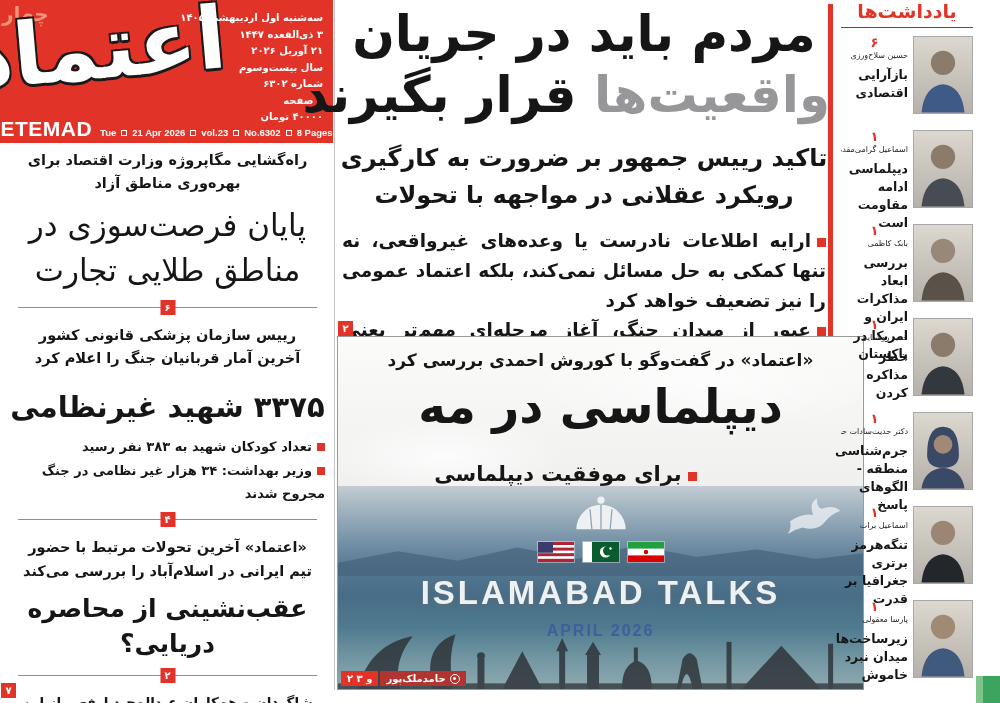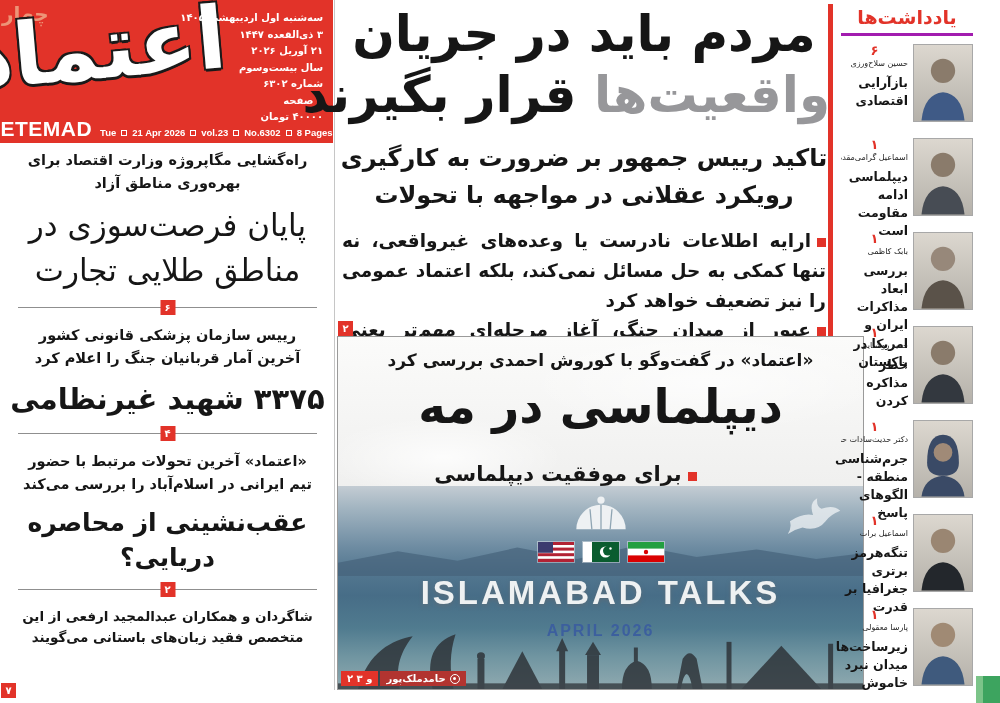--- a/index.html
+++ b/index.html
@@ -96,7 +96,7 @@
 
   
   .sidebar{position:absolute;left:841px;top:0;width:132px;height:703px;}
-  .sb-title{color:var(--brand-red);font-size:19px;font-weight:bold;text-align:center;padding:6px 0 5px;border-bottom:3px solid #a21caf;}
+  .sb-title{color:var(--brand-red);font-size:19px;font-weight:bold;text-align:center;padding:0 0 5px;border-bottom:1px solid #a21caf;}
   .sb-item{display:flex;gap:5px;height:94px;padding-top:8px;}
   .sb-photo{width:60px;height:78px;flex:none;border:1px solid #a8a8a8;background:linear-gradient(#dcd7cf,#b5b1aa);}
   .sb-photo svg{display:block;width:100%;height:100%;}

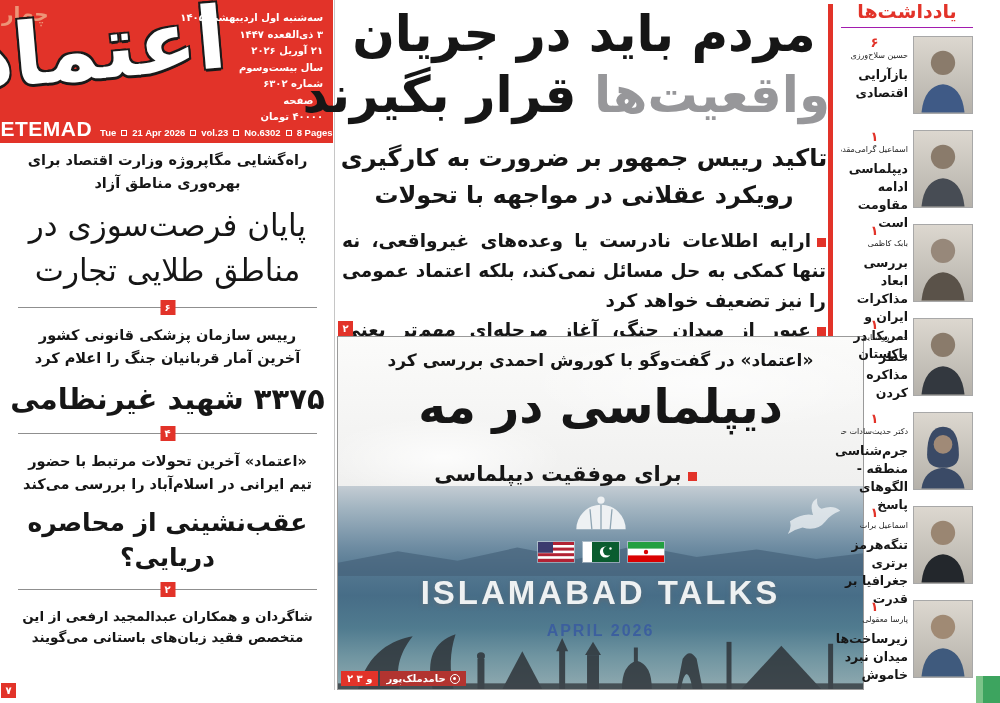--- a/index.html
+++ b/index.html
@@ -51,7 +51,7 @@
   .leftcol{position:absolute;left:4px;top:149px;width:327px;text-align:center;}
   .la-kicker{font-size:14.5px;font-weight:bold;line-height:1.6;padding:0 12px;}
   .la-h1{font-size:31px;font-weight:normal;line-height:1.45;margin-top:8px;}
-  .la-h2{font-size:29px;font-weight:bold;line-height:1.4;margin-top:8px;}
+  .la-h2{font-size:29px;font-weight:bold;line-height:1.4;margin-top:16px;}
   .la-h3{font-size:25px;font-weight:bold;line-height:1.4;margin-top:8px;}
   .la-bullets{margin:8px 6px 2px;text-align:right;}
   .la-bullet{font-size:13px;font-weight:bold;line-height:1.8;}

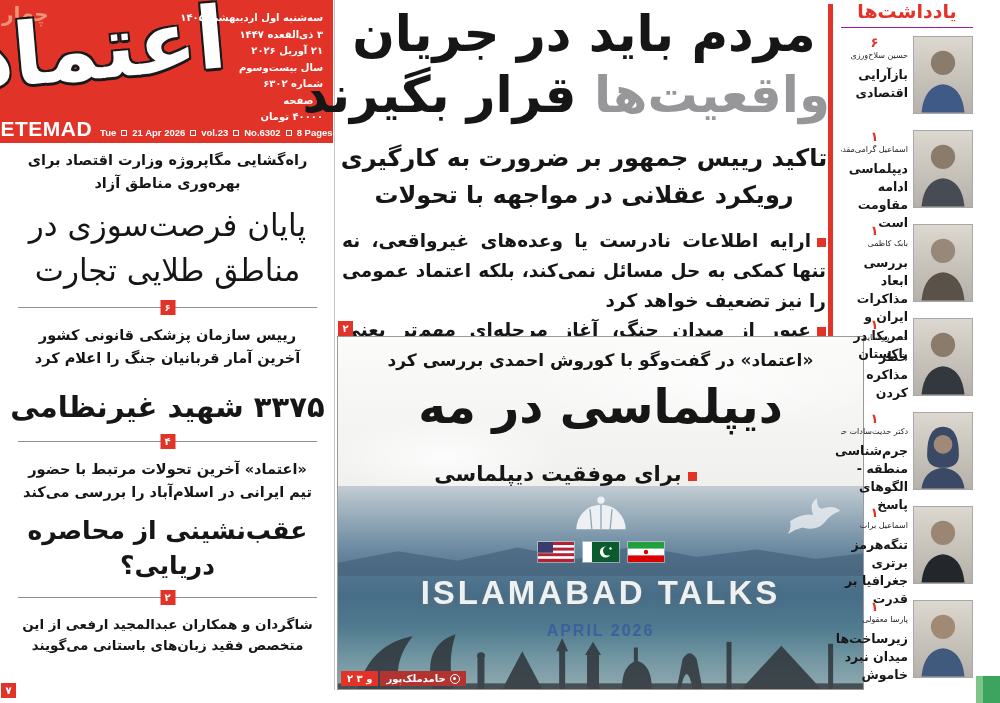--- a/index.html
+++ b/index.html
@@ -168,6 +168,10 @@
   <article>
     <div class="la-kicker">رییس سازمان پزشکی قانونی کشور آخرین آمار قربانیان جنگ را اعلام کرد</div>
     <h2 class="la-h2">۳۳۷۵ شهید غیرنظامی</h2>
+    <div class="la-bullets">
+      <div class="la-bullet"><span class="bsq"></span><span>تعداد کودکان شهید به ۳۸۳ نفر رسید</span></div>
+      <div class="la-bullet"><span class="bsq"></span><span>وزیر بهداشت: ۳۴ هزار غیر نظامی در جنگ مجروح شدند</span></div>
+    </div>
     <div class="divider">
         <span class="pgref">۴</span>
       </div>

